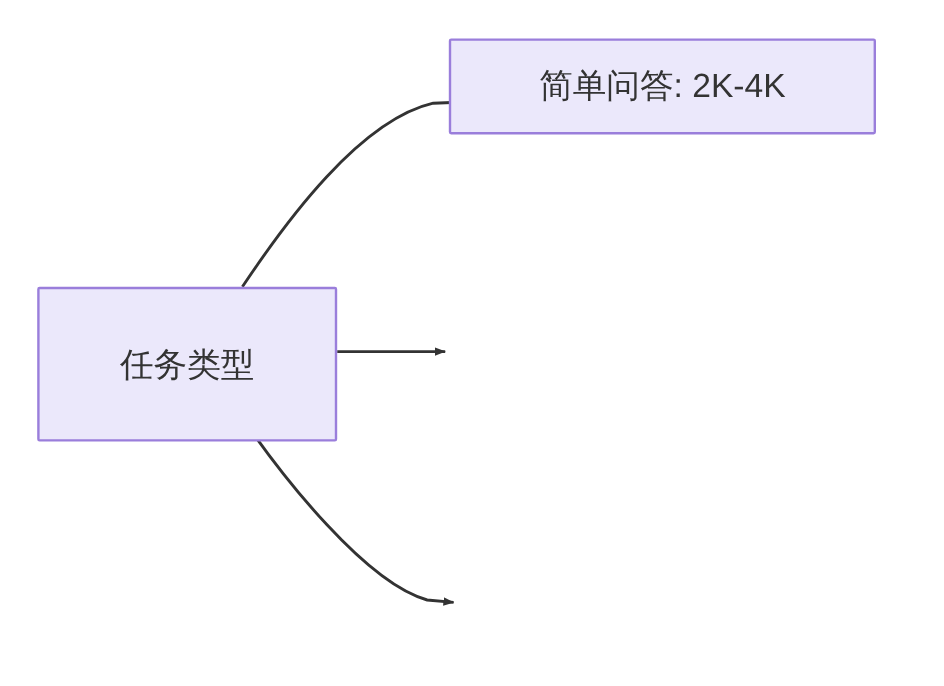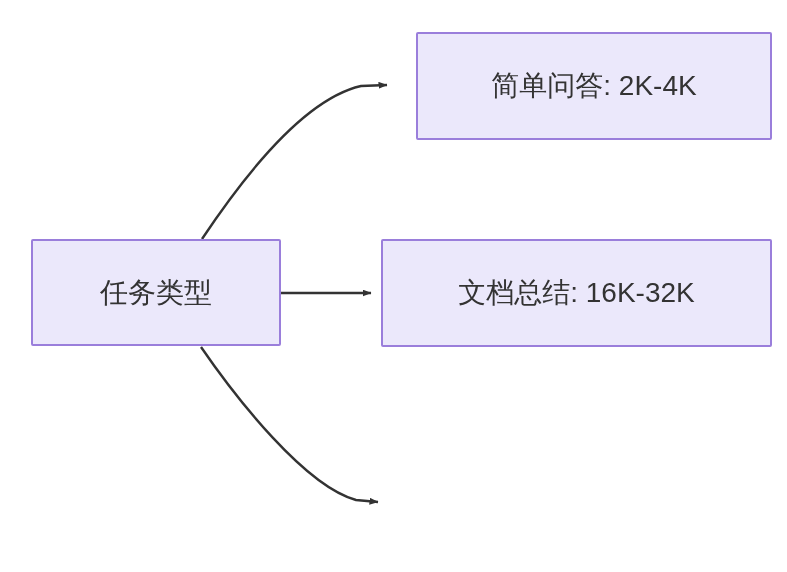--- a/index.html
+++ b/index.html
@@ -46,7 +46,7 @@
   }
   
   #node-root      { left: 31px;  top: 239px; width: 250px; height: 107px; }
-  #node-simple-qa { left: 416px; top: 32px;  width: 356px; height: 108px; text-align: right; }
+  #node-simple-qa { left: 374px; top: 32px;  width: 356px; height: 80px; text-align: right; }
   #node-doc-sum   { left: 381px; top: 239px; width: 391px; height: 108px; }
   #node-multi-doc { left: 388px; top: 447px; width: 376px; height: 109px; }
 </style>

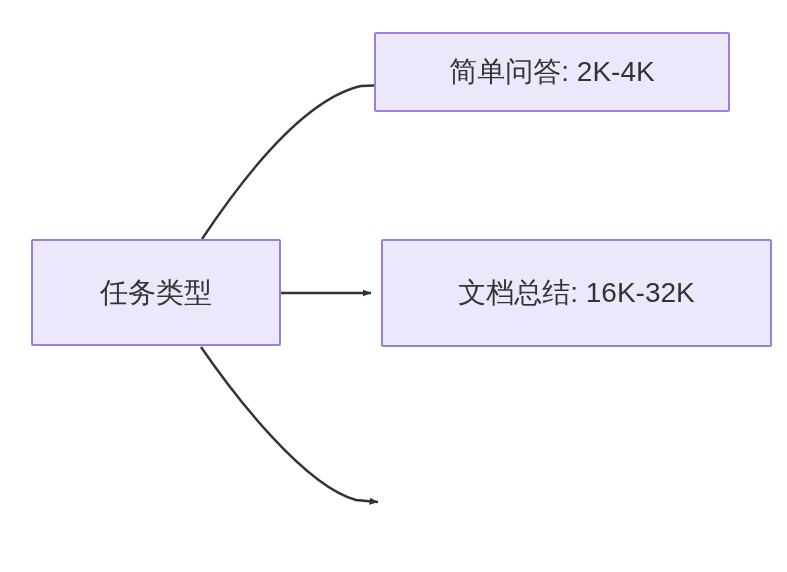--- a/index.html
+++ b/index.html
@@ -45,7 +45,7 @@
     display: block;
   }
   
-  #node-root      { left: 31px;  top: 239px; width: 250px; height: 107px; }
+  #node-root      { left: 31px;  top: 239px; width: 250px; height: 129px; }
   #node-simple-qa { left: 374px; top: 32px;  width: 356px; height: 80px; text-align: right; }
   #node-doc-sum   { left: 381px; top: 239px; width: 391px; height: 108px; }
   #node-multi-doc { left: 388px; top: 447px; width: 376px; height: 109px; }

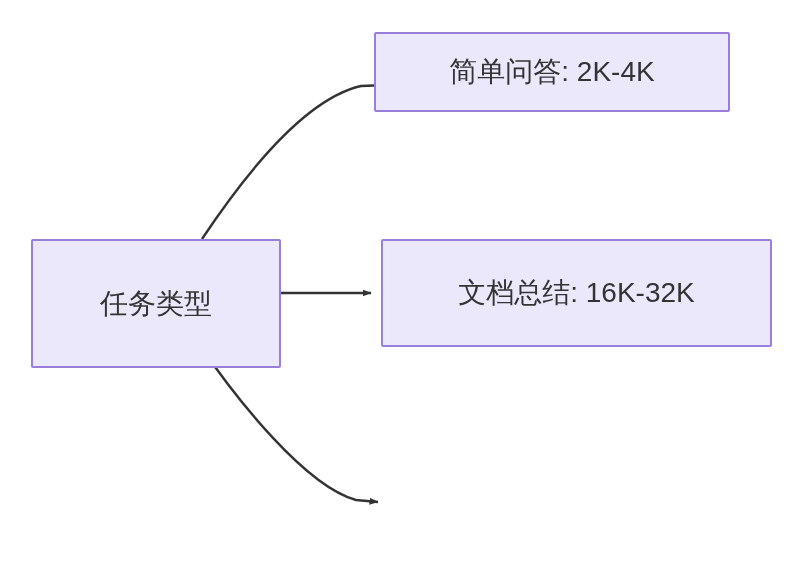--- a/index.html
+++ b/index.html
@@ -77,9 +77,6 @@
     <span class="node-label">简单问答: 2K-4K</span>
   </div>
 
-  <div class="node" id="node-doc-sum">
-    <span class="node-label">文档总结: 16K-32K</span>
-  </div>
 
 
 </div>

